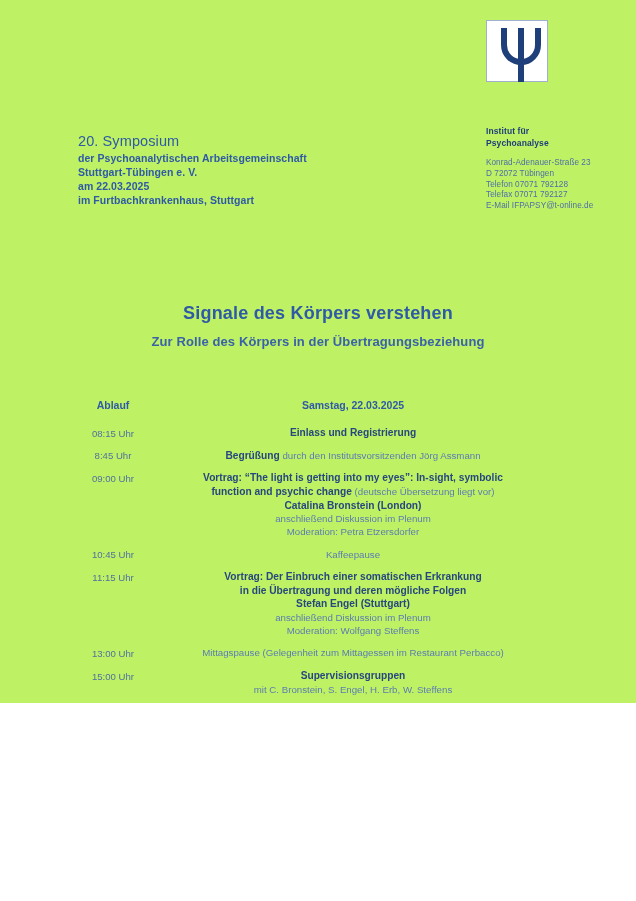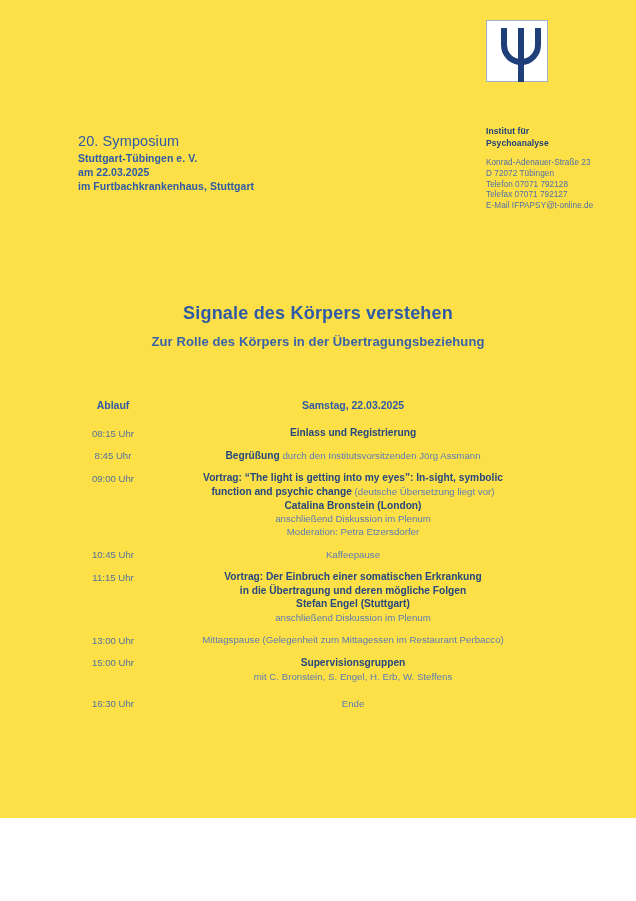--- a/index.html
+++ b/index.html
@@ -15,8 +15,8 @@
   .page {
     position: relative;
     width: 636px;
-    height: 818px;
-    background: #fde047;
+    height: 703px;
+    background: #bef264;
     overflow: hidden;
     box-sizing: border-box;
   }

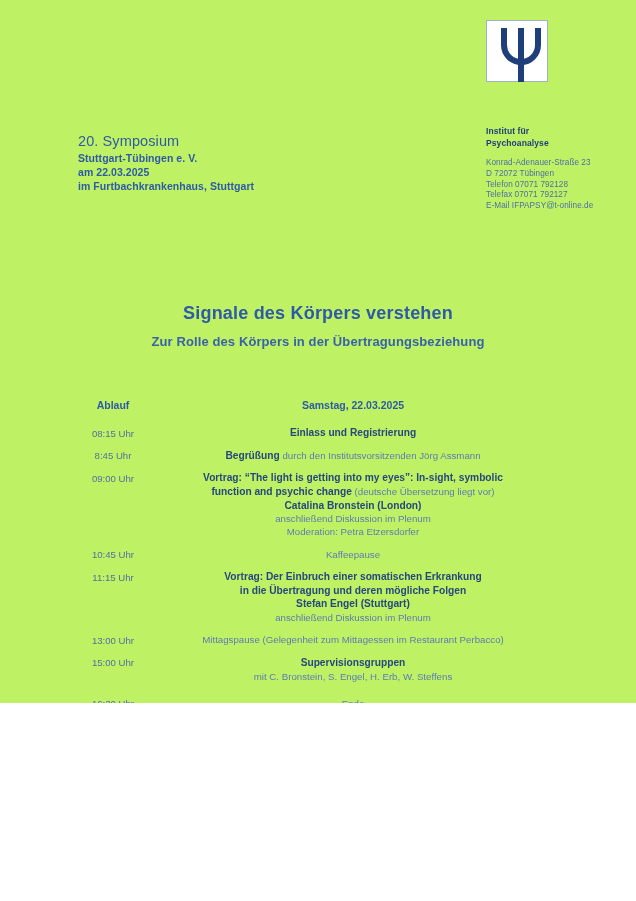--- a/index.html
+++ b/index.html
@@ -200,6 +200,7 @@
   <div class="org-block">
     <div class="org-title">20. Symposium</div>
     <div class="org-lines">
+      <div>der Psychoanalytischen Arbeitsgemeinschaft</div>
       <div>Stuttgart-Tübingen e. V.</div>
       <div>am 22.03.2025</div>
       <div>im Furtbachkrankenhaus, Stuttgart</div>

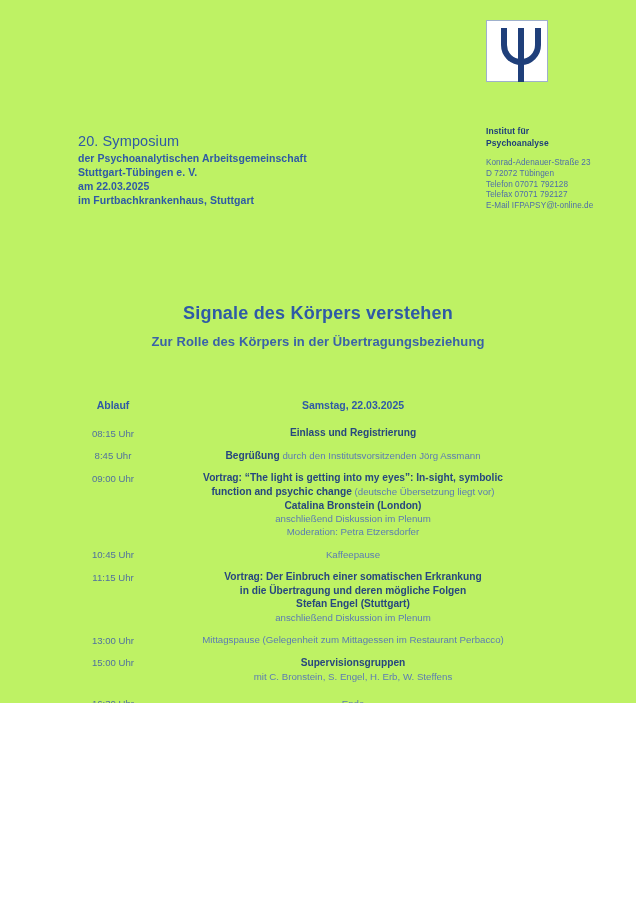--- a/index.html
+++ b/index.html
@@ -255,6 +255,7 @@
         <div class="line"><span class="b">in die Übertragung und deren mögliche Folgen</span></div>
         <div class="line"><span class="b">Stefan Engel (Stuttgart)</span></div>
         <div class="line"><span class="n">anschließend Diskussion im Plenum</span></div>
+        <div class="line"><span class="n">Moderation: Wolfgang Steffens</span></div>
       </div>
     </div>
 

